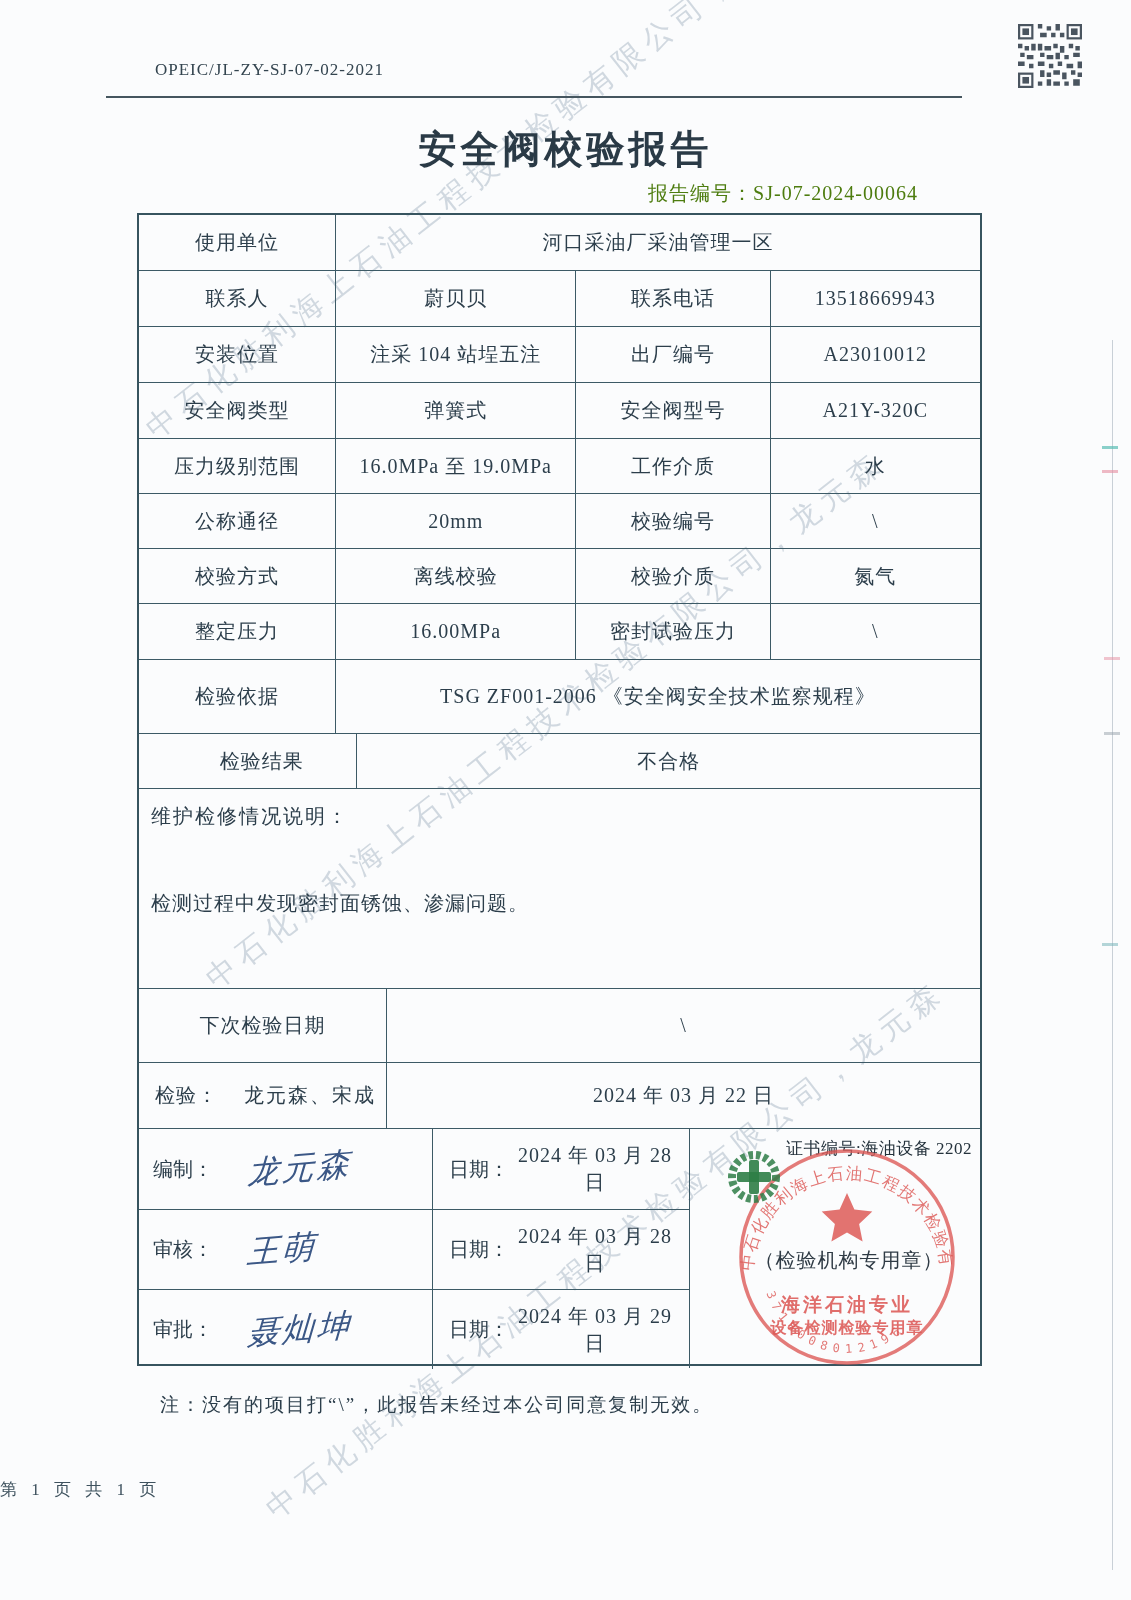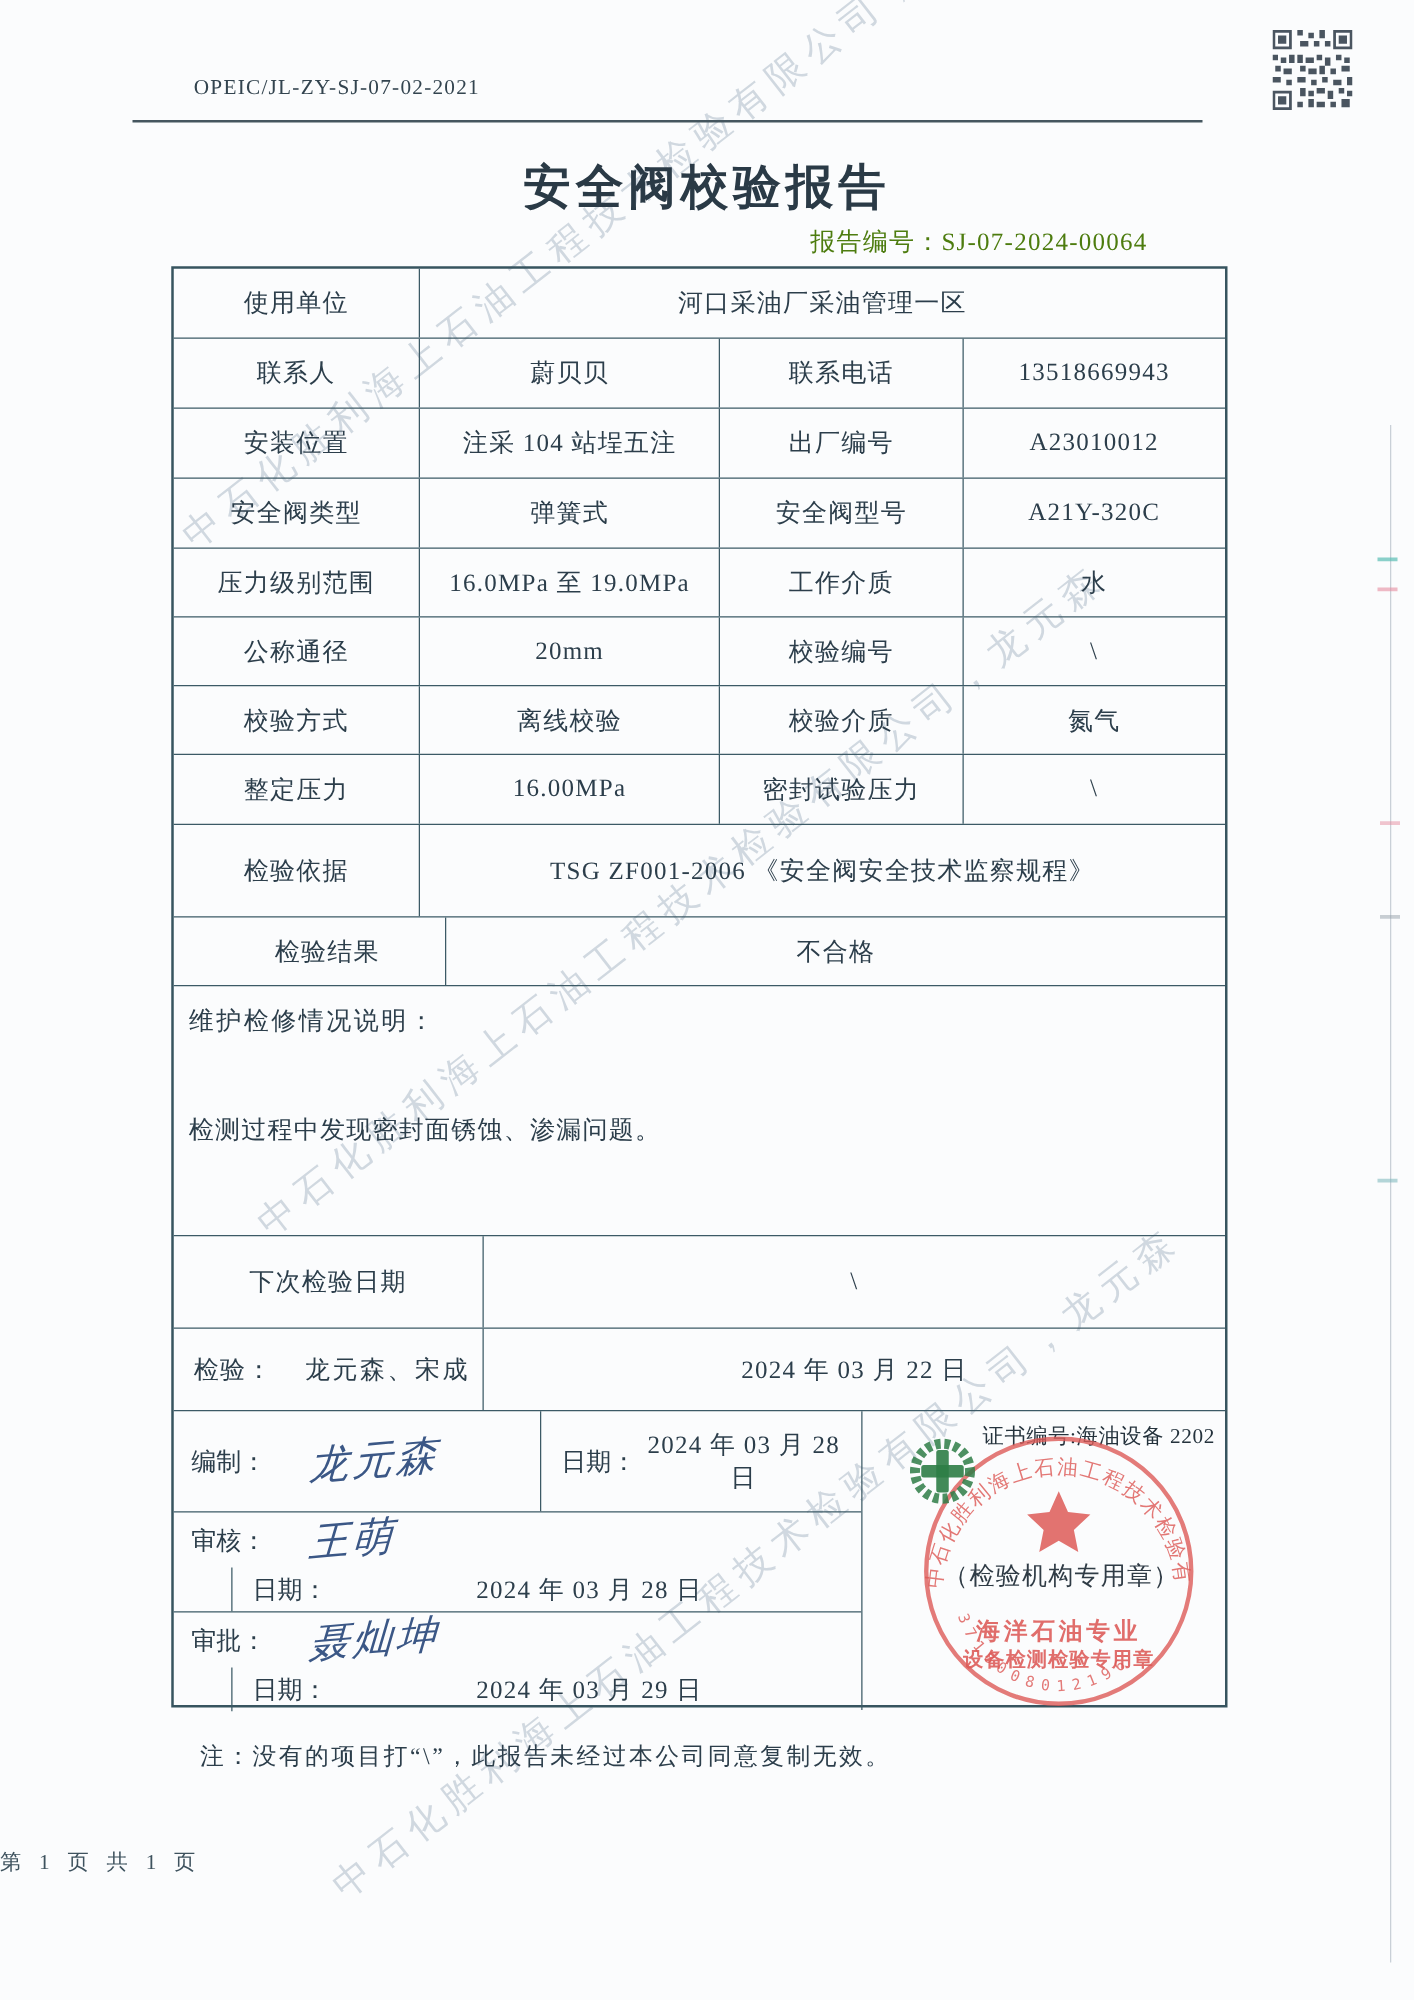--- a/index.html
+++ b/index.html
@@ -56,7 +56,7 @@
   .sign-left{width:65.4%;box-sizing:border-box;}
   .sign-right{flex:1;border-left:1.6px solid #3c5a66;box-sizing:border-box;position:relative;}
   .sign-row{display:flex;height:80px;box-sizing:border-box;}
-  .sign-row + .sign-row{border-top:1.6px solid #3c5a66;flex-direction:column;}
+  .sign-row + .sign-row{border-top:1.6px solid #3c5a66;}
   .sign-cell-a{width:44.9%;box-sizing:border-box;display:flex;align-items:center;padding-left:14px;}
   .sign-cell-b{flex:1;border-left:1.6px solid #3c5a66;box-sizing:border-box;display:flex;align-items:center;padding-left:16px;margin-left:46px;}
   .sig{

